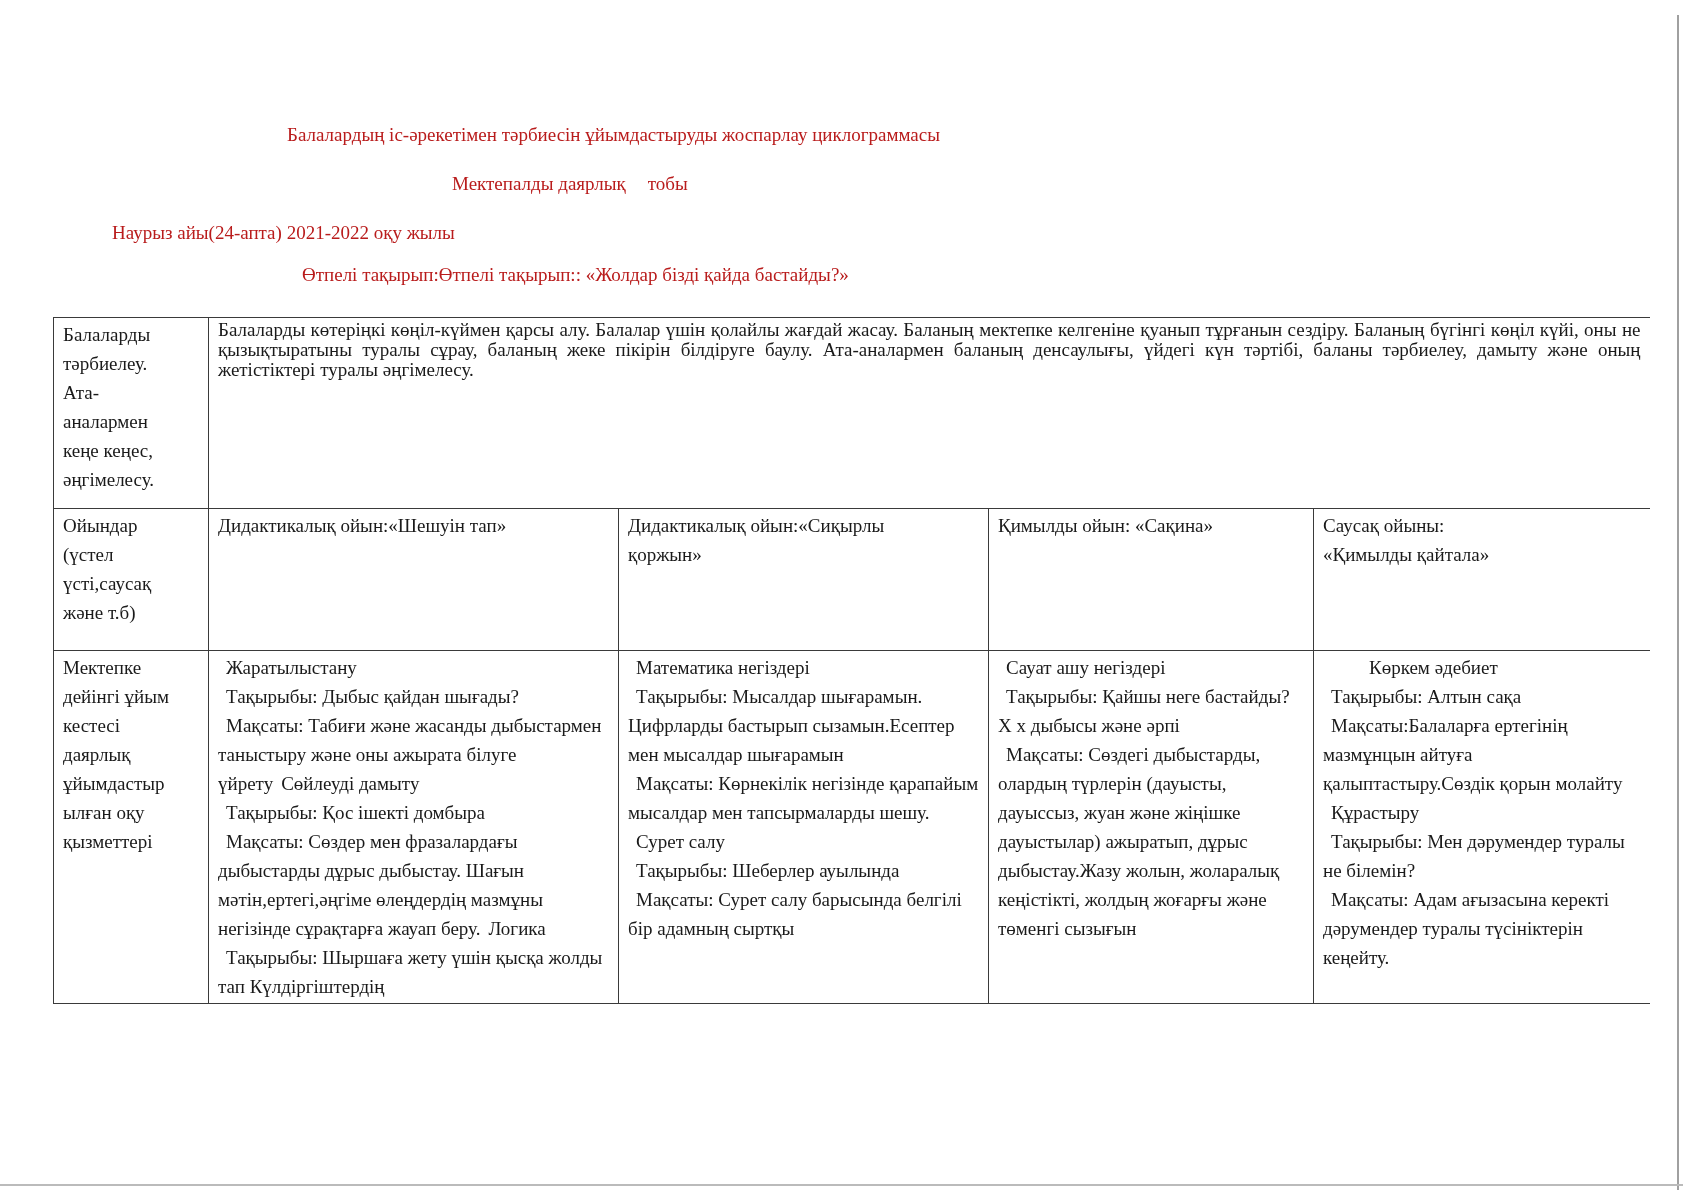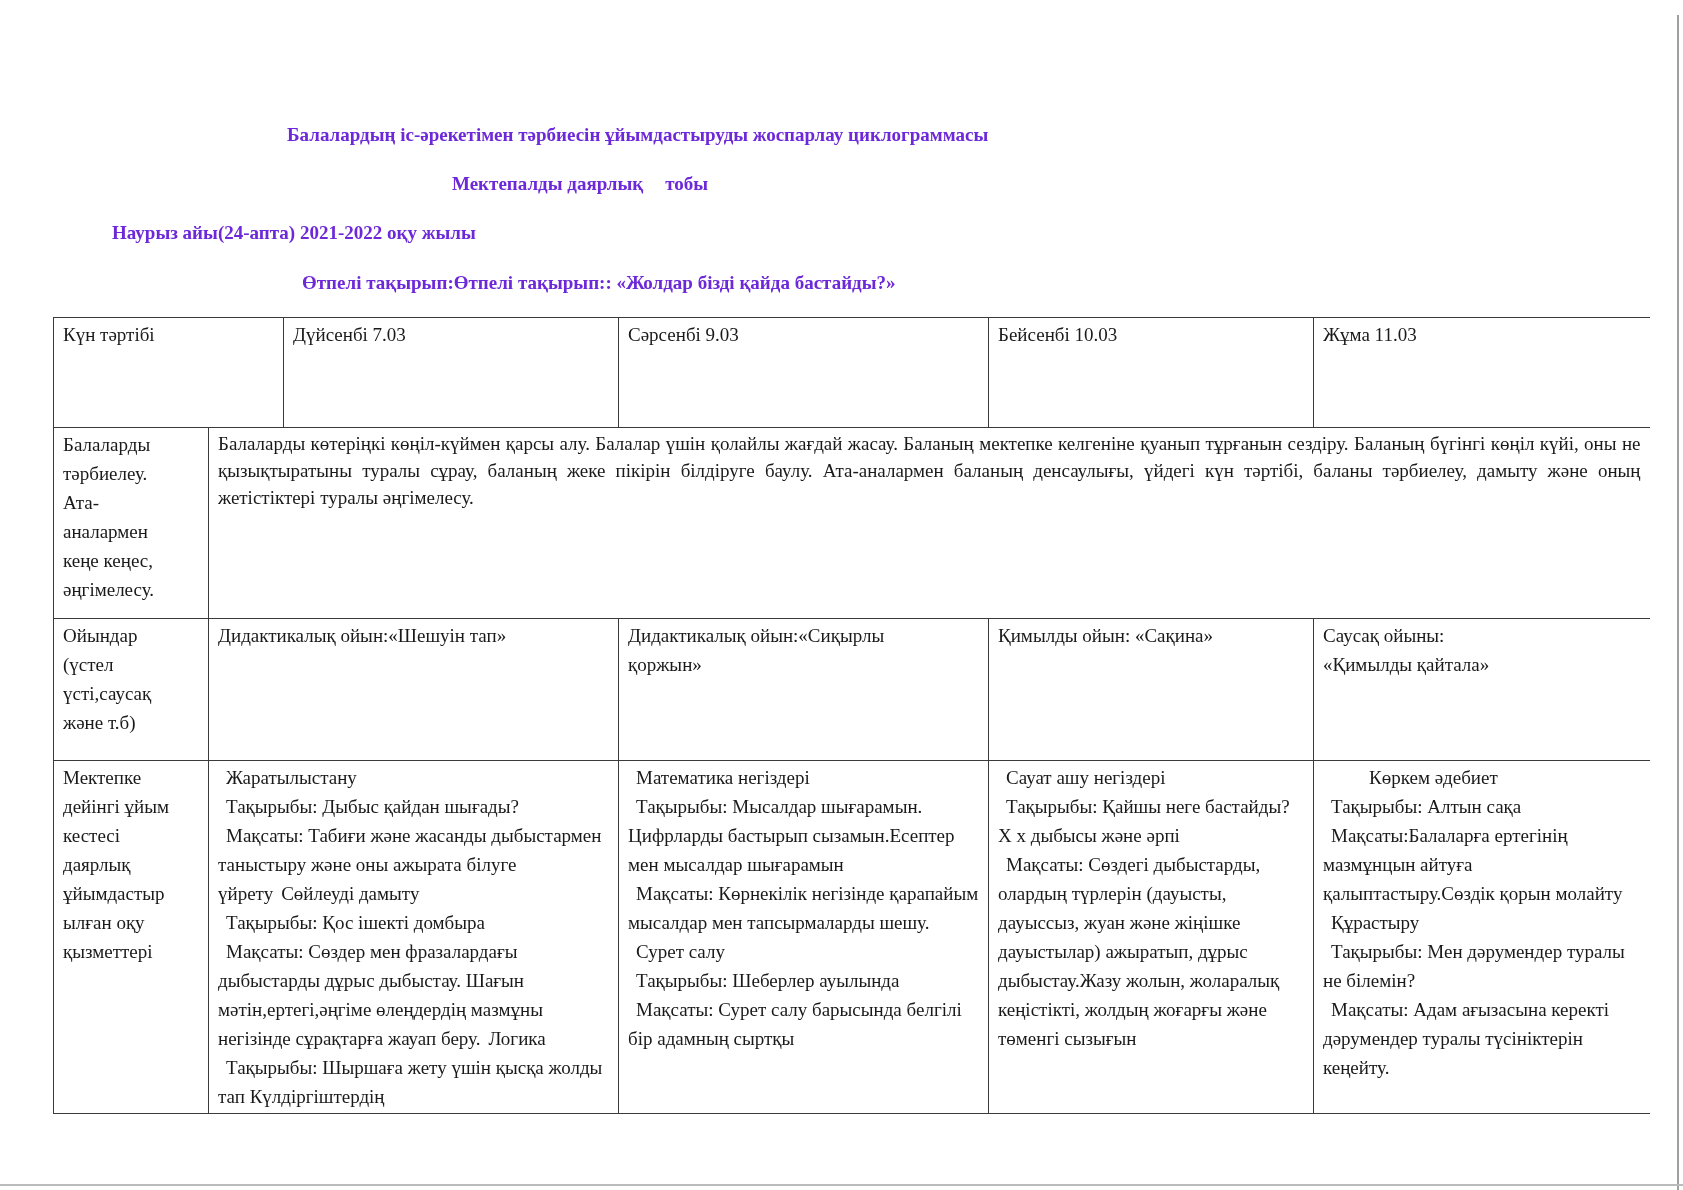--- a/index.html
+++ b/index.html
@@ -8,7 +8,7 @@
     background: #ffffff; color: #1a1a1a;
     font-family: "Liberation Serif", "DejaVu Serif", serif;
   }
-  .heading { position: absolute; font-weight: bold; font-size: 19px; white-space: nowrap; color: #6d28d9; }
+  .heading { position: absolute; font-weight: normal; font-size: 19px; white-space: nowrap; color: #b91c1c; }
   #h-title { left: 287px; top: 124px; }
   #h-group { left: 452px; top: 173px; }
   #h-group .gap { display:inline-block; width: 22px; }

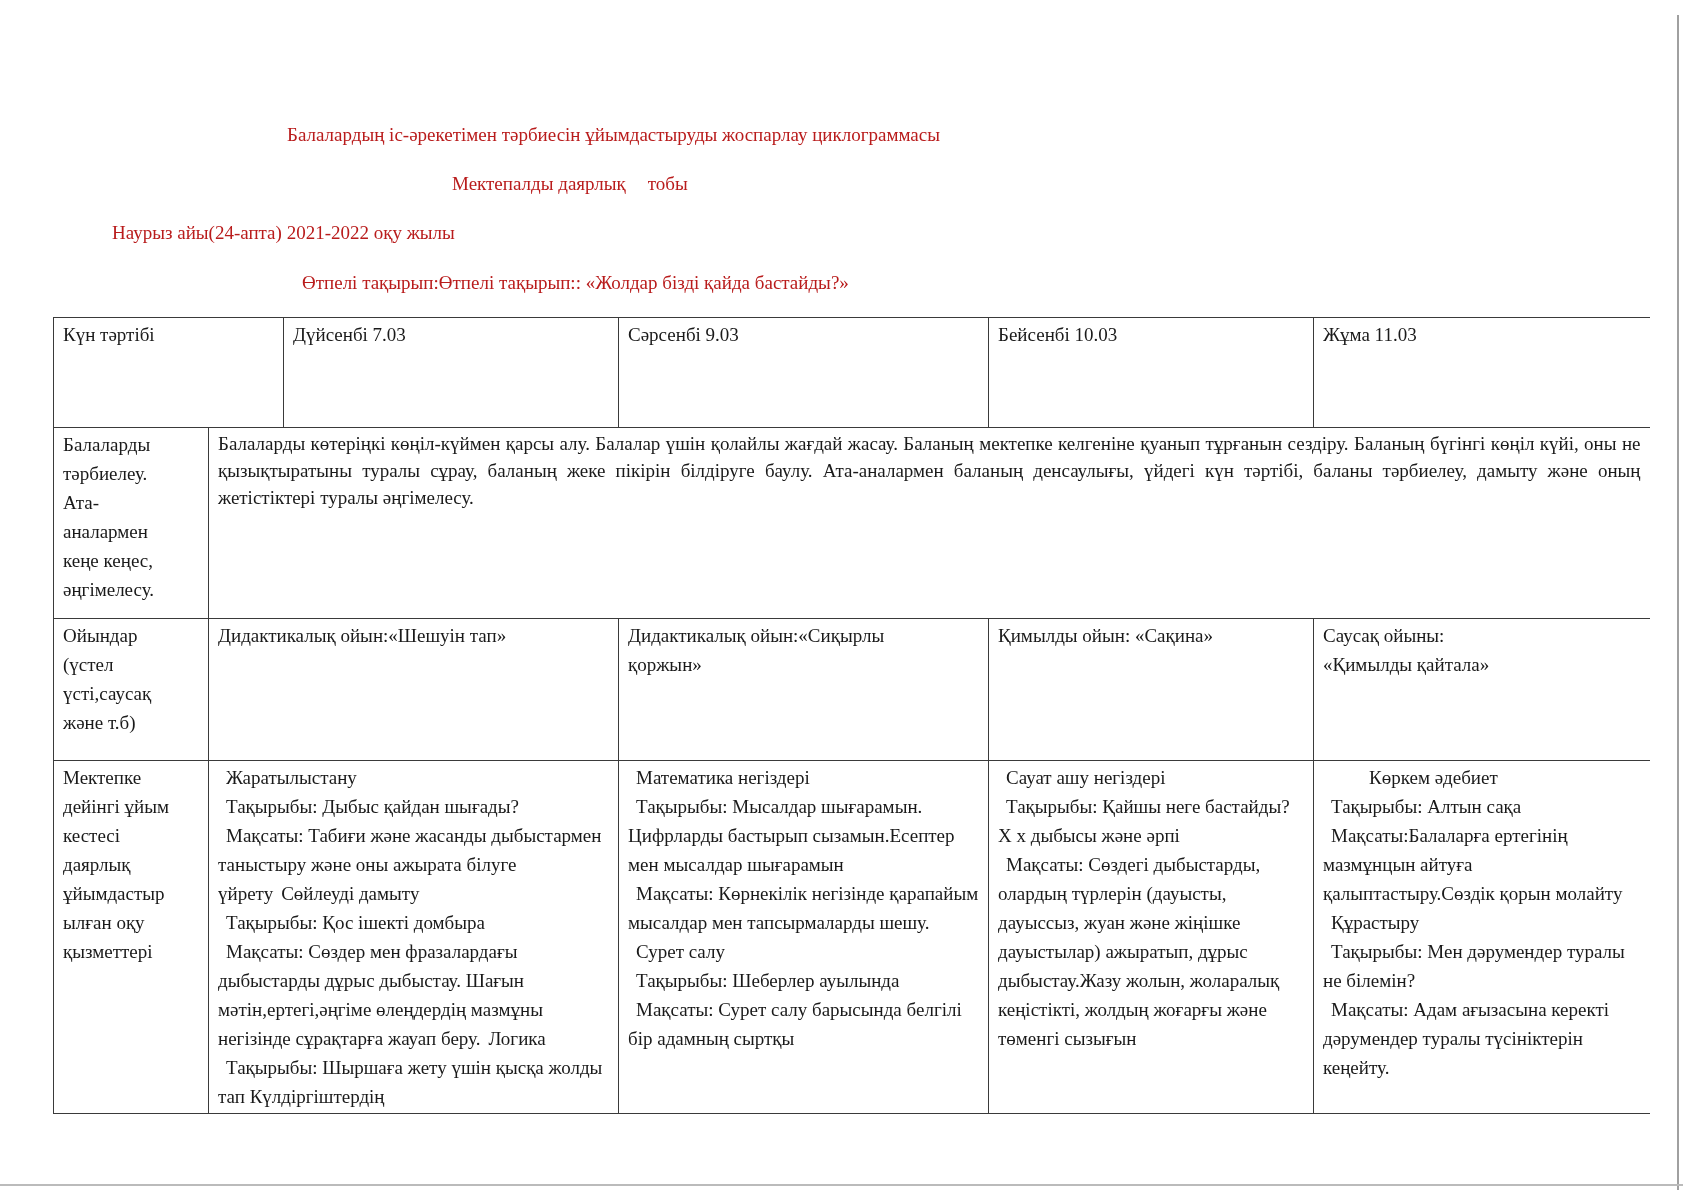--- a/index.html
+++ b/index.html
@@ -13,7 +13,7 @@
   #h-group { left: 452px; top: 173px; }
   #h-group .gap { display:inline-block; width: 22px; }
   #h-month { left: 112px; top: 222px; }
-  #h-theme { left: 302px; top: 272px; }
+  #h-theme { left: 302px; top: 264px; }
 
   .scan-edge-right { position: absolute; left: 1677px; top: 15px; width: 2px; height: 1175px; background: #777; opacity: .7; }
   .scan-edge-bottom { position: absolute; left: 0; top: 1184px; width: 1683px; height: 2px; background: #bbb; }

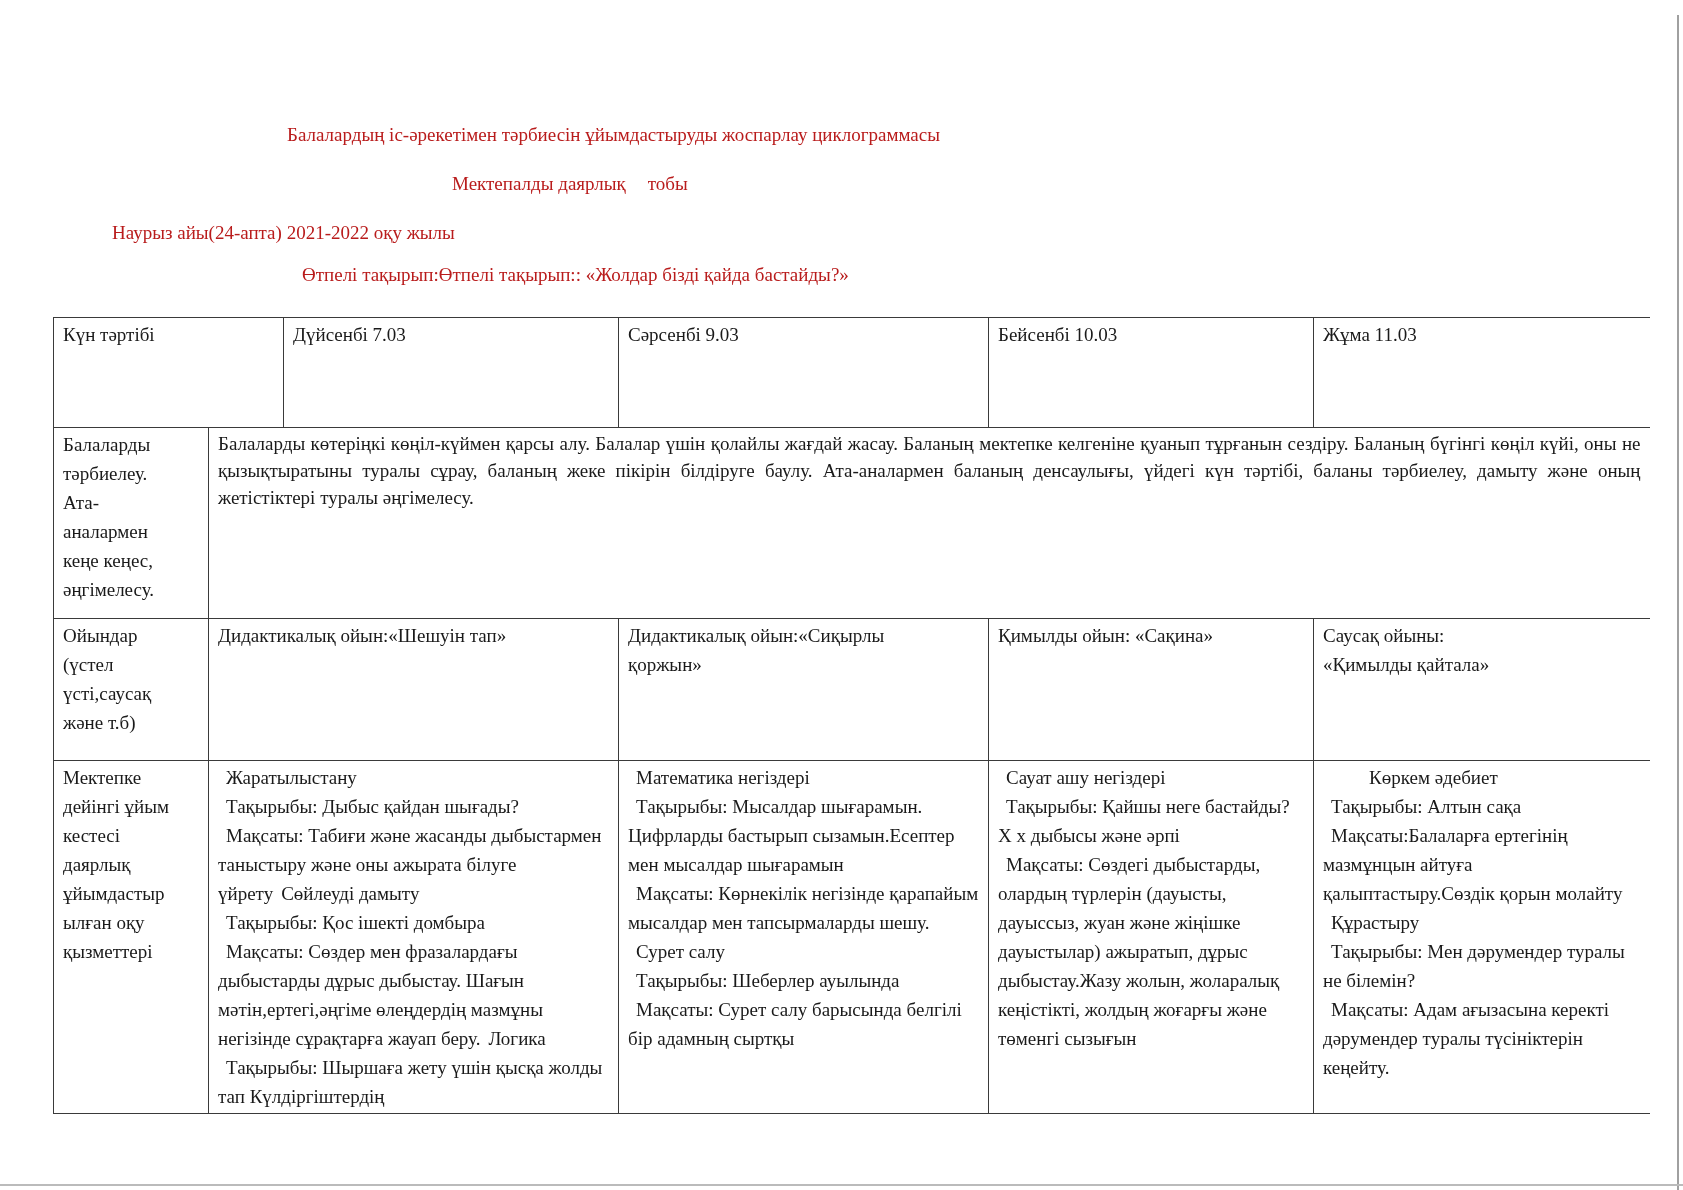--- a/index.html
+++ b/index.html
@@ -55,13 +55,6 @@
   </colgroup>
 
   <tbody>
-      <tr class="row-head">
-    <td colspan="2">Күн тәртібі</td>
-    <td>Дүйсенбі 7.03</td>
-    <td>Сәрсенбі 9.03</td>
-    <td>Бейсенбі 10.03</td>
-    <td>Жұма 11.03</td>
-  </tr>
 
   <tr class="row-reception">
     <td>

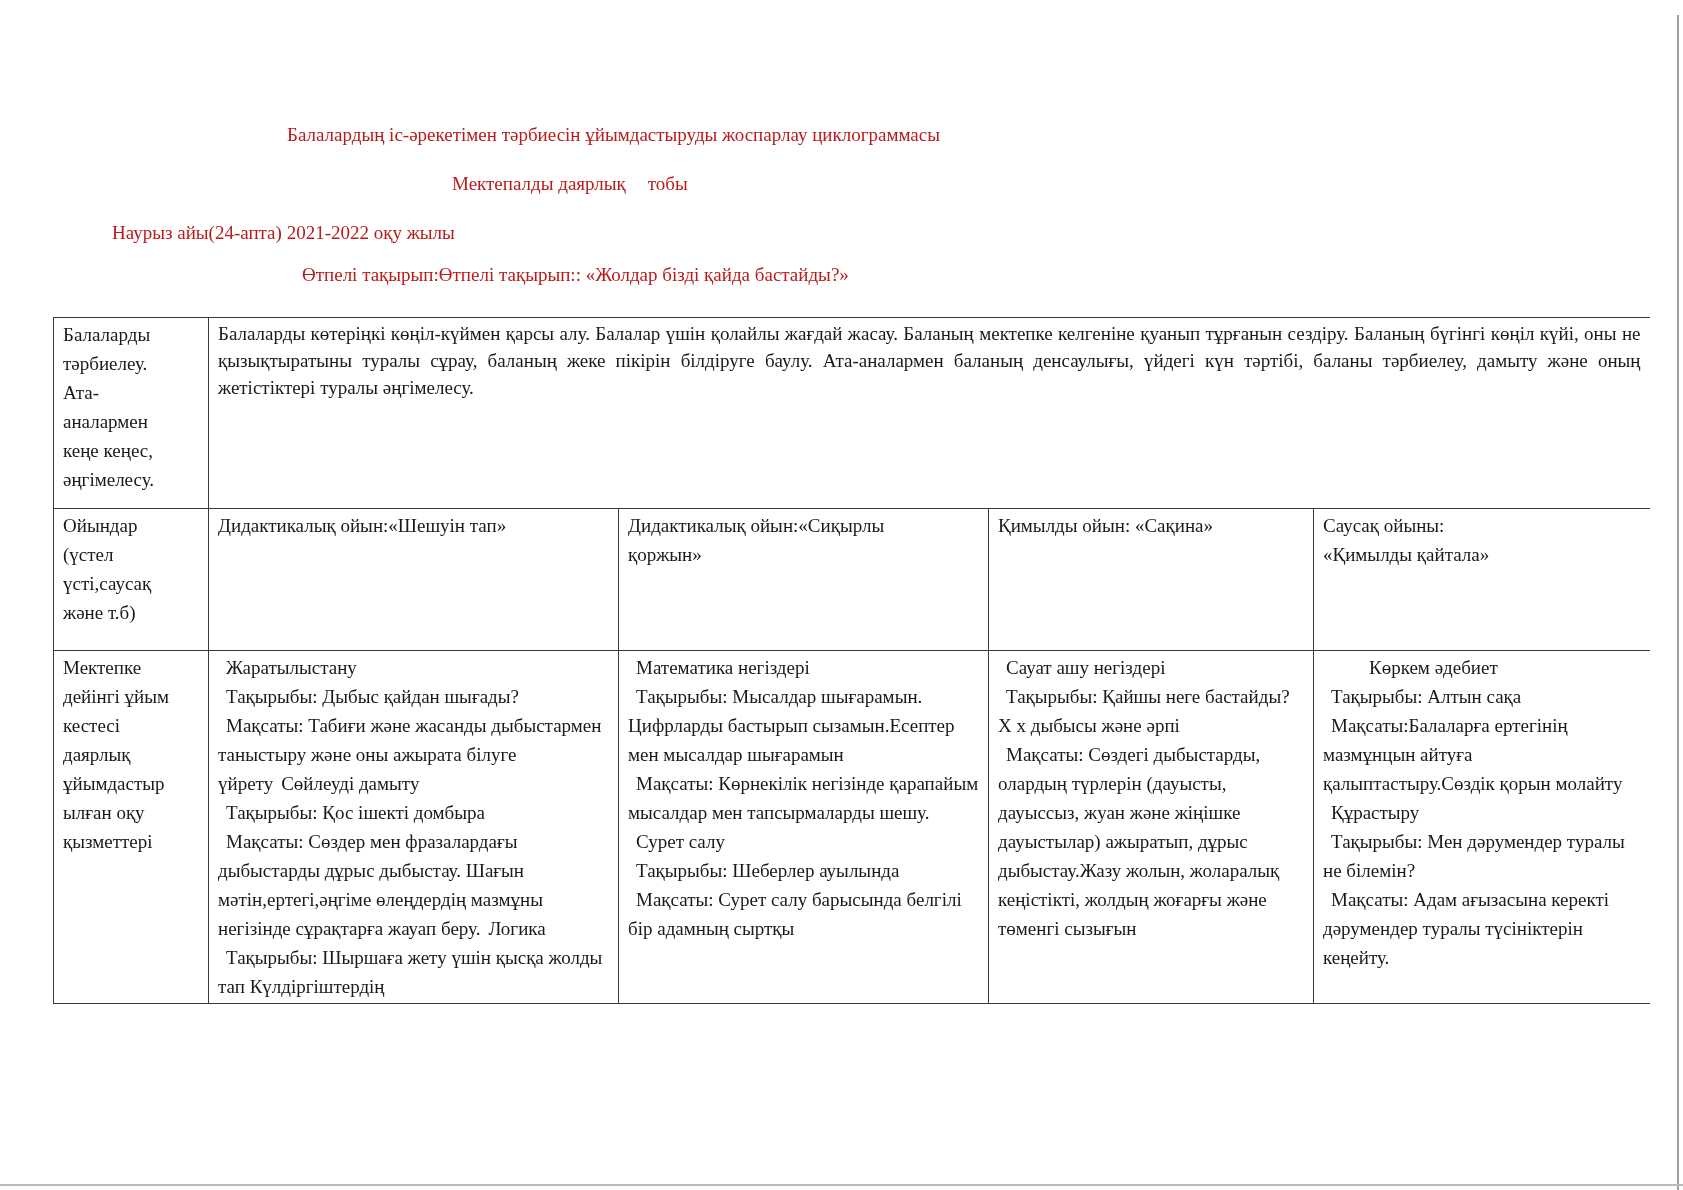--- a/index.html
+++ b/index.html
@@ -31,7 +31,7 @@
   .row-reception td { height: 188px; }
   .row-games td { height: 139px; }
   .row-lessons td { height: 350px; padding-top: 2px; }
-  .reception-text { text-align: justify; padding-top: 30px; line-height: 27px; padding-right: 4px; }
+  .reception-text { text-align: justify; padding-top: 30px; line-height: 20px; padding-right: 4px; }
   .b { font-weight: normal; margin-left: 8px; }
   .center { display:inline-block; padding-left: 38px; }
   .line { display: block; }

